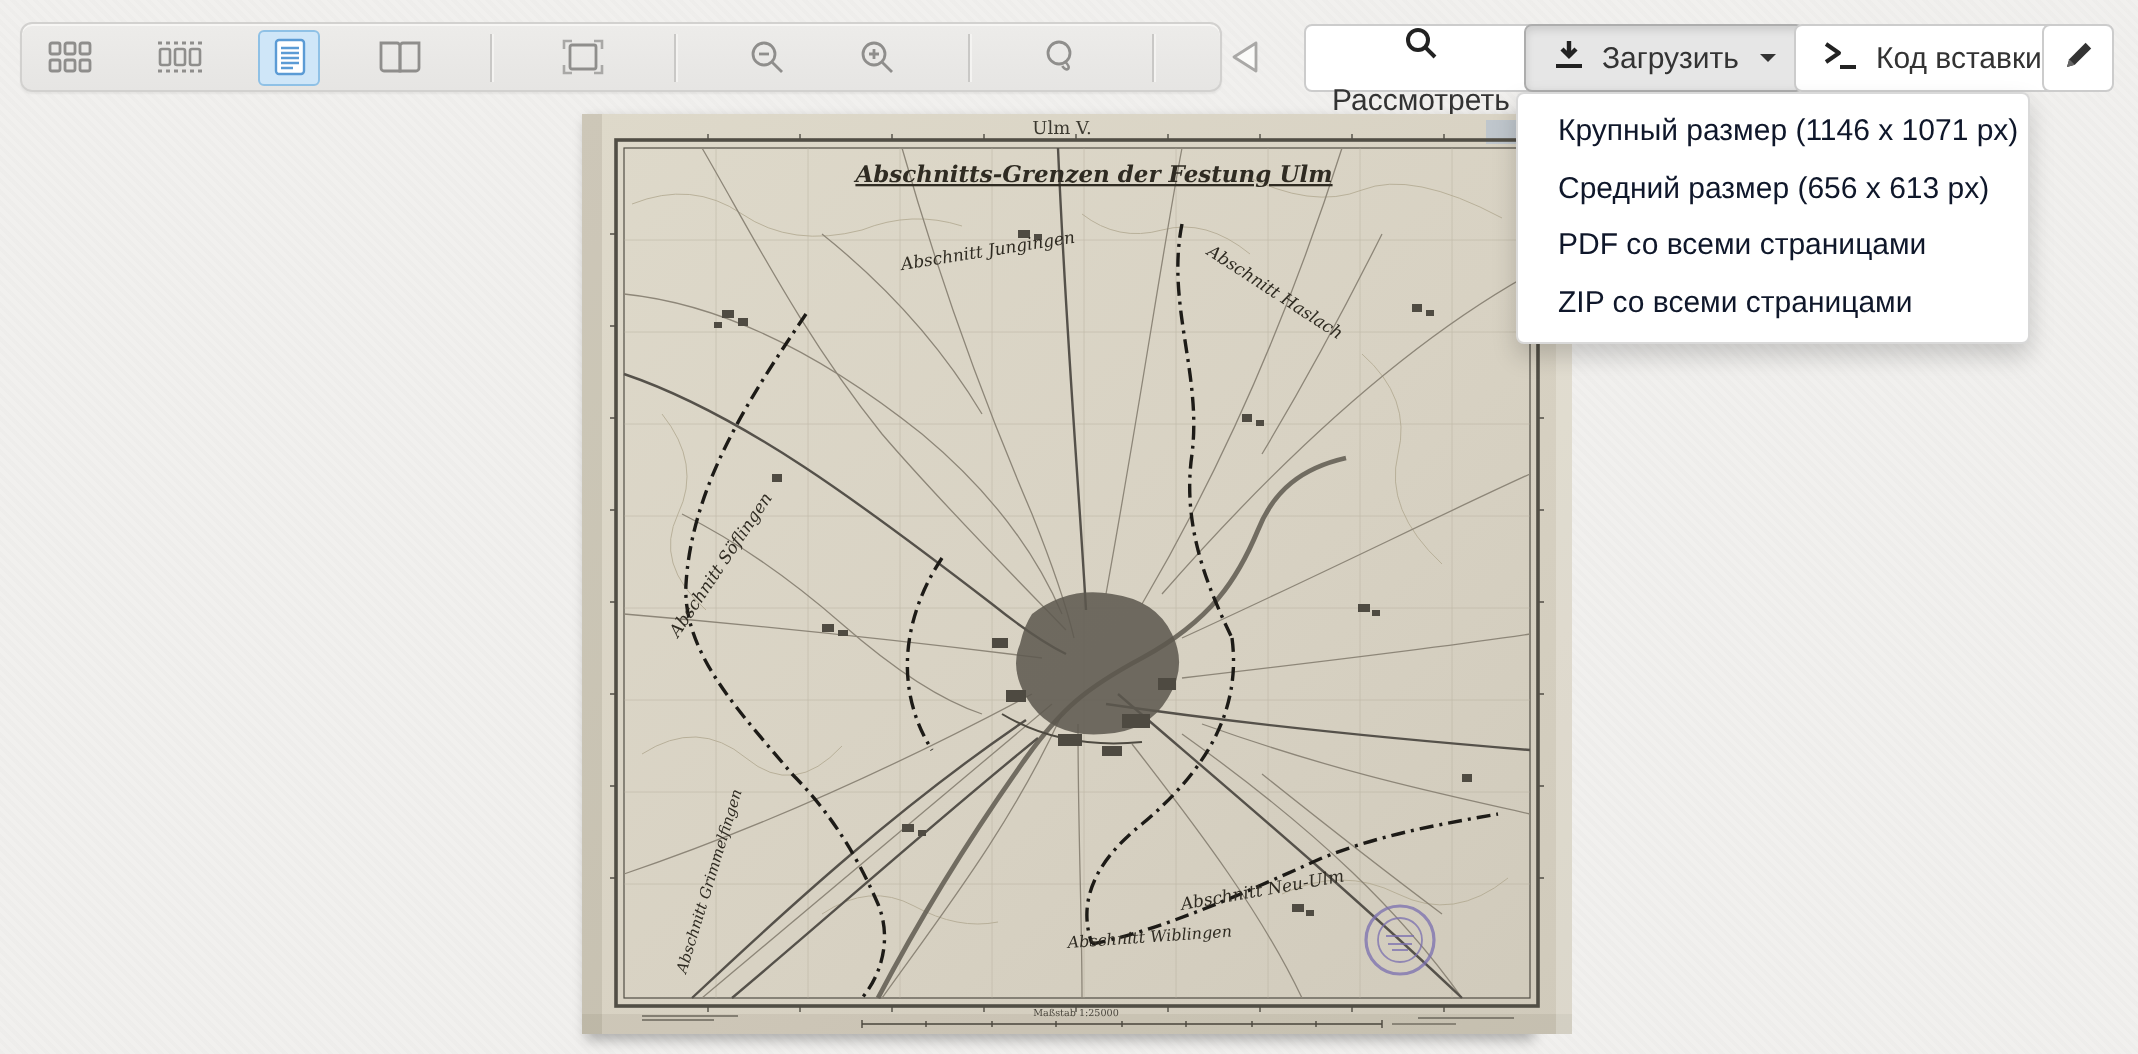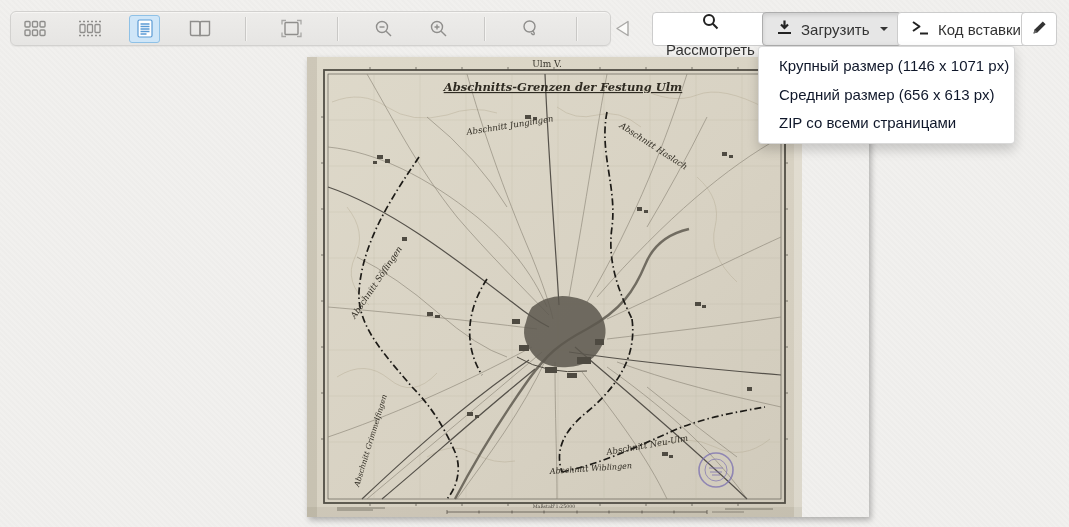--- a/index.html
+++ b/index.html
@@ -35,7 +35,7 @@
   .dropdown .item{display:block;padding:4px 20px;font-size:15px;line-height:20.5px;color:#0f172a;
     white-space:nowrap;cursor:pointer;}
   
-  .map-page{position:absolute;left:307px;top:57px;width:562px;height:460px;z-index:5;
+  .map-page{position:absolute;left:291px;top:57px;width:474px;height:460px;z-index:5;
     box-shadow:2px 3px 6px rgba(0,0,0,.28);}
   .map-page svg{display:block;}
 </style>

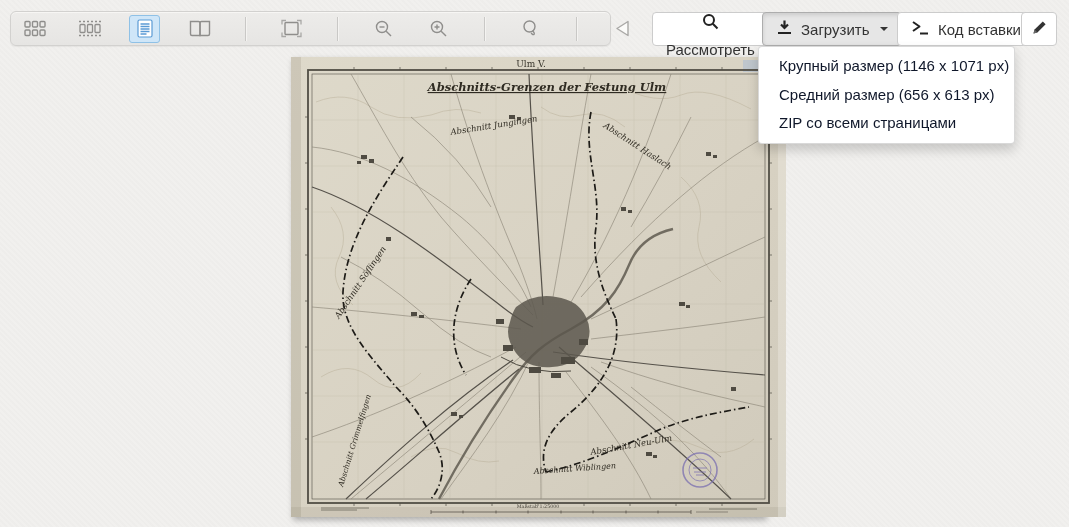--- a/index.html
+++ b/index.html
@@ -209,6 +209,7 @@
   <div class="dropdown">
     <a class="item">Крупный размер (1146 x 1071 px)</a>
     <a class="item">Средний размер (656 x 613 px)</a>
+    <a class="item">PDF со всеми страницами</a>
     <a class="item">ZIP со всеми страницами</a>
   </div>
 

